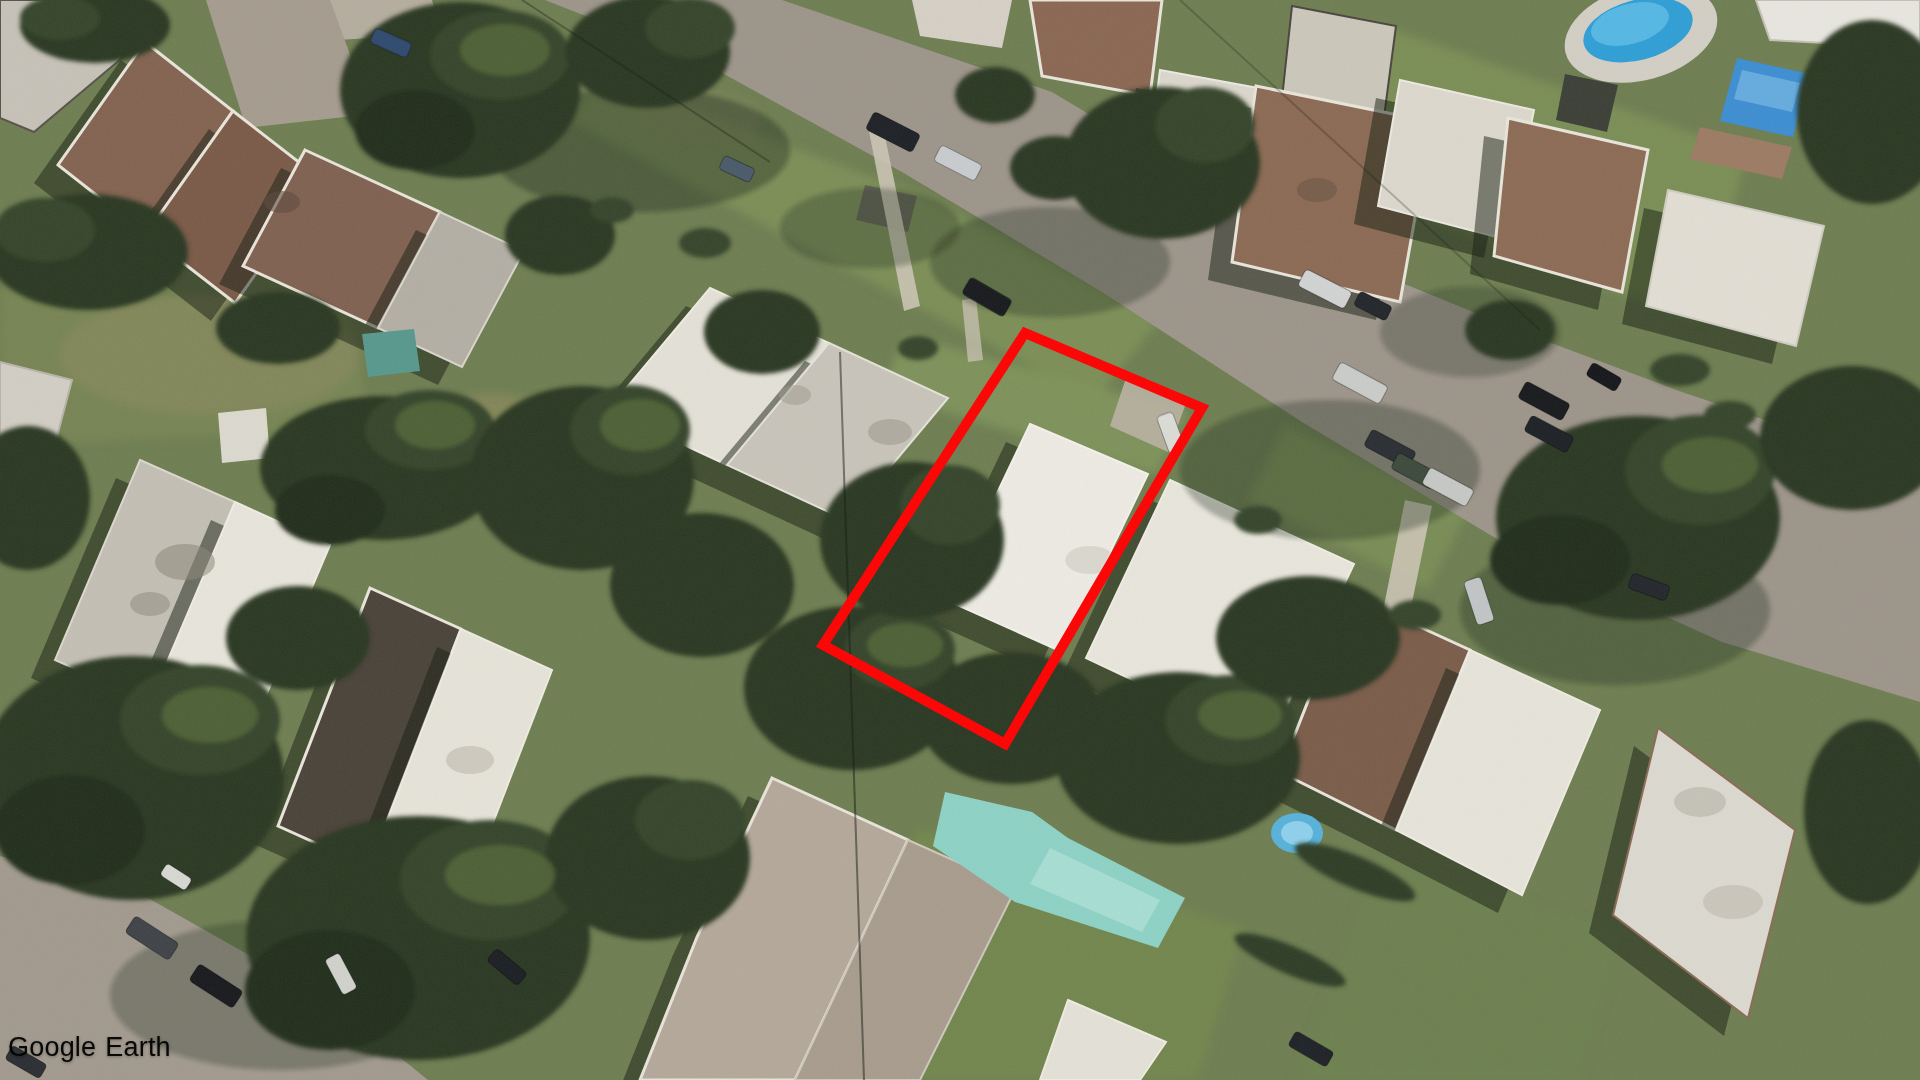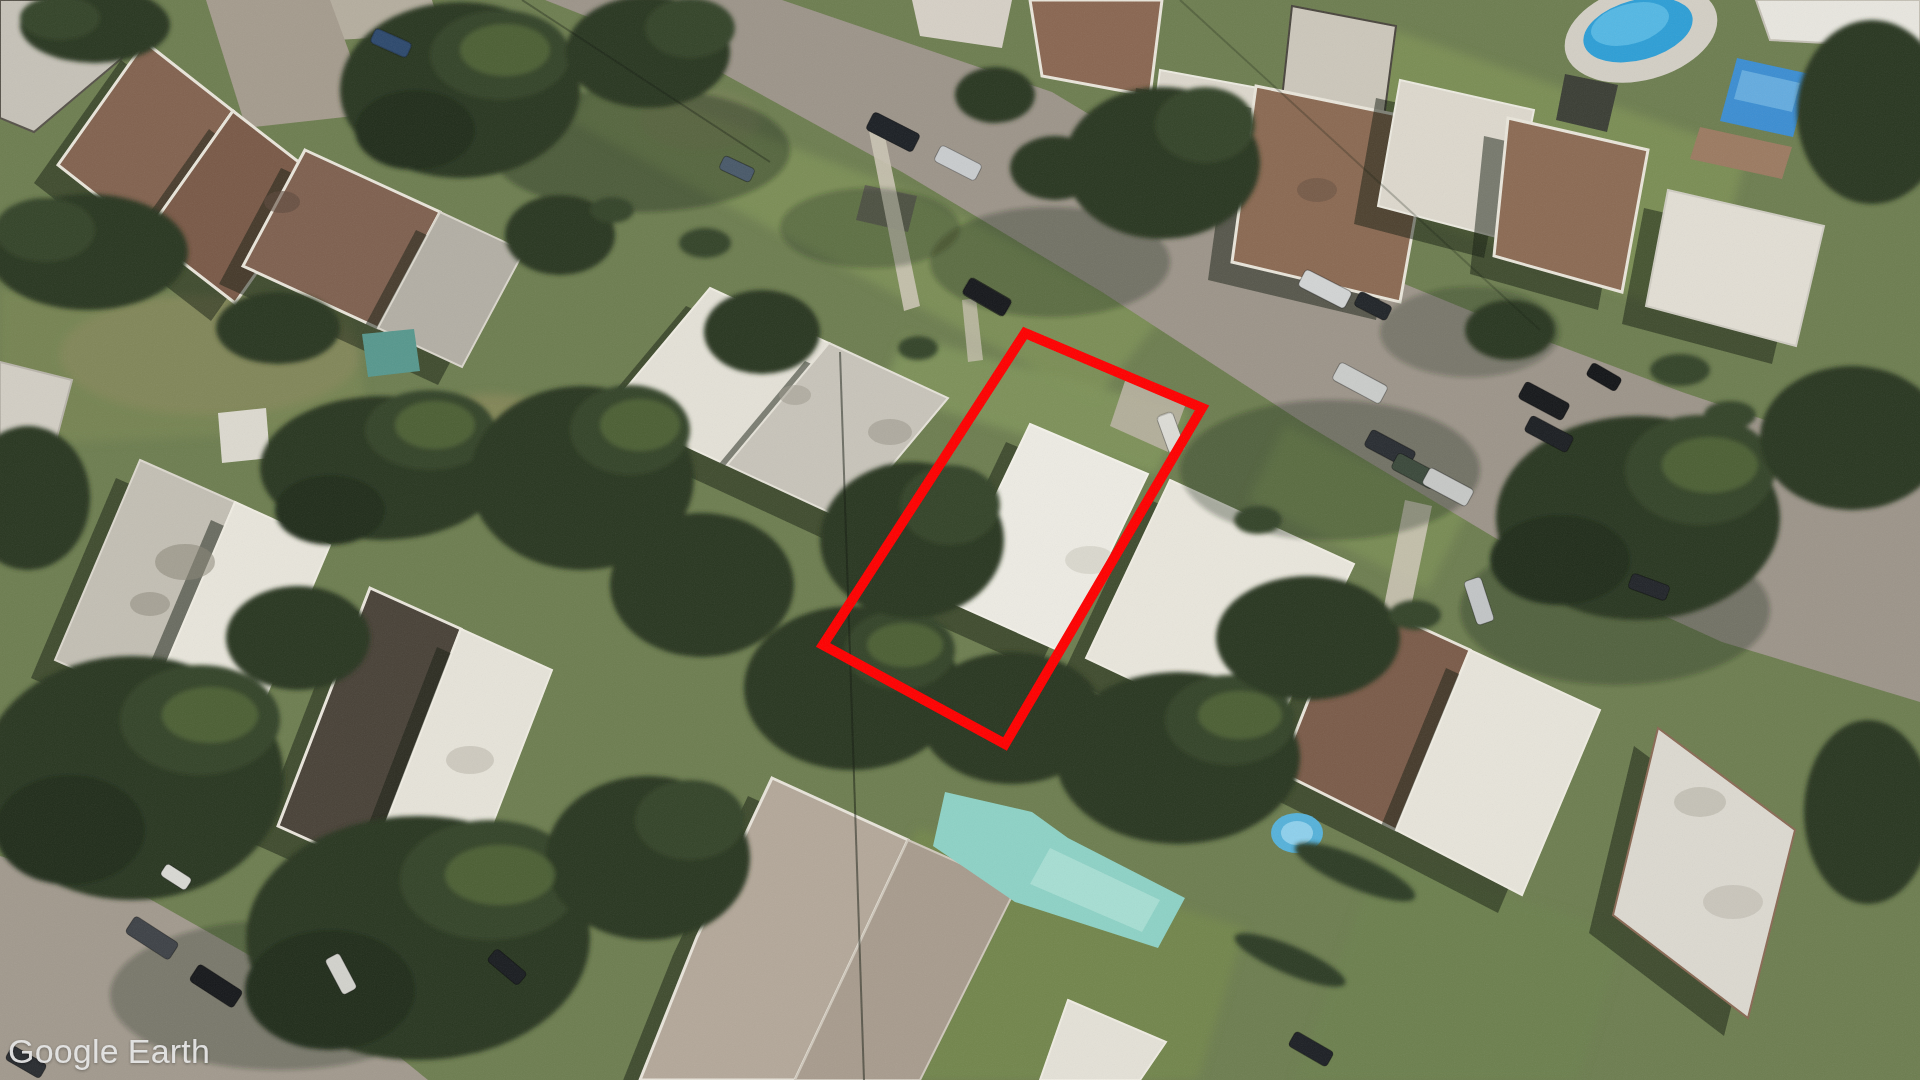--- a/index.html
+++ b/index.html
@@ -6,8 +6,8 @@
   #app{position:relative;width:1920px;height:1080px;overflow:hidden;background:#5e6c44;
        font-family:"Liberation Sans",sans-serif;}
   #scene{display:block;width:1920px;height:1080px;}
-  #watermark{position:absolute;left:8px;top:1032px;color:#e5e5e5;opacity:.95;
-             font-size:34px;letter-spacing:.2px;text-shadow:0 1px 3px rgba(0,0,0,.35);
+  #watermark{position:absolute;left:8px;top:1032px;color:#000000;opacity:.95;
+             font-size:27px;letter-spacing:.2px;text-shadow:0 1px 3px rgba(0,0,0,.35);
              user-select:none;text-align:center;}
   #watermark .g{font-weight:500;}
   #watermark .e{font-weight:300;margin-left:9px;}

